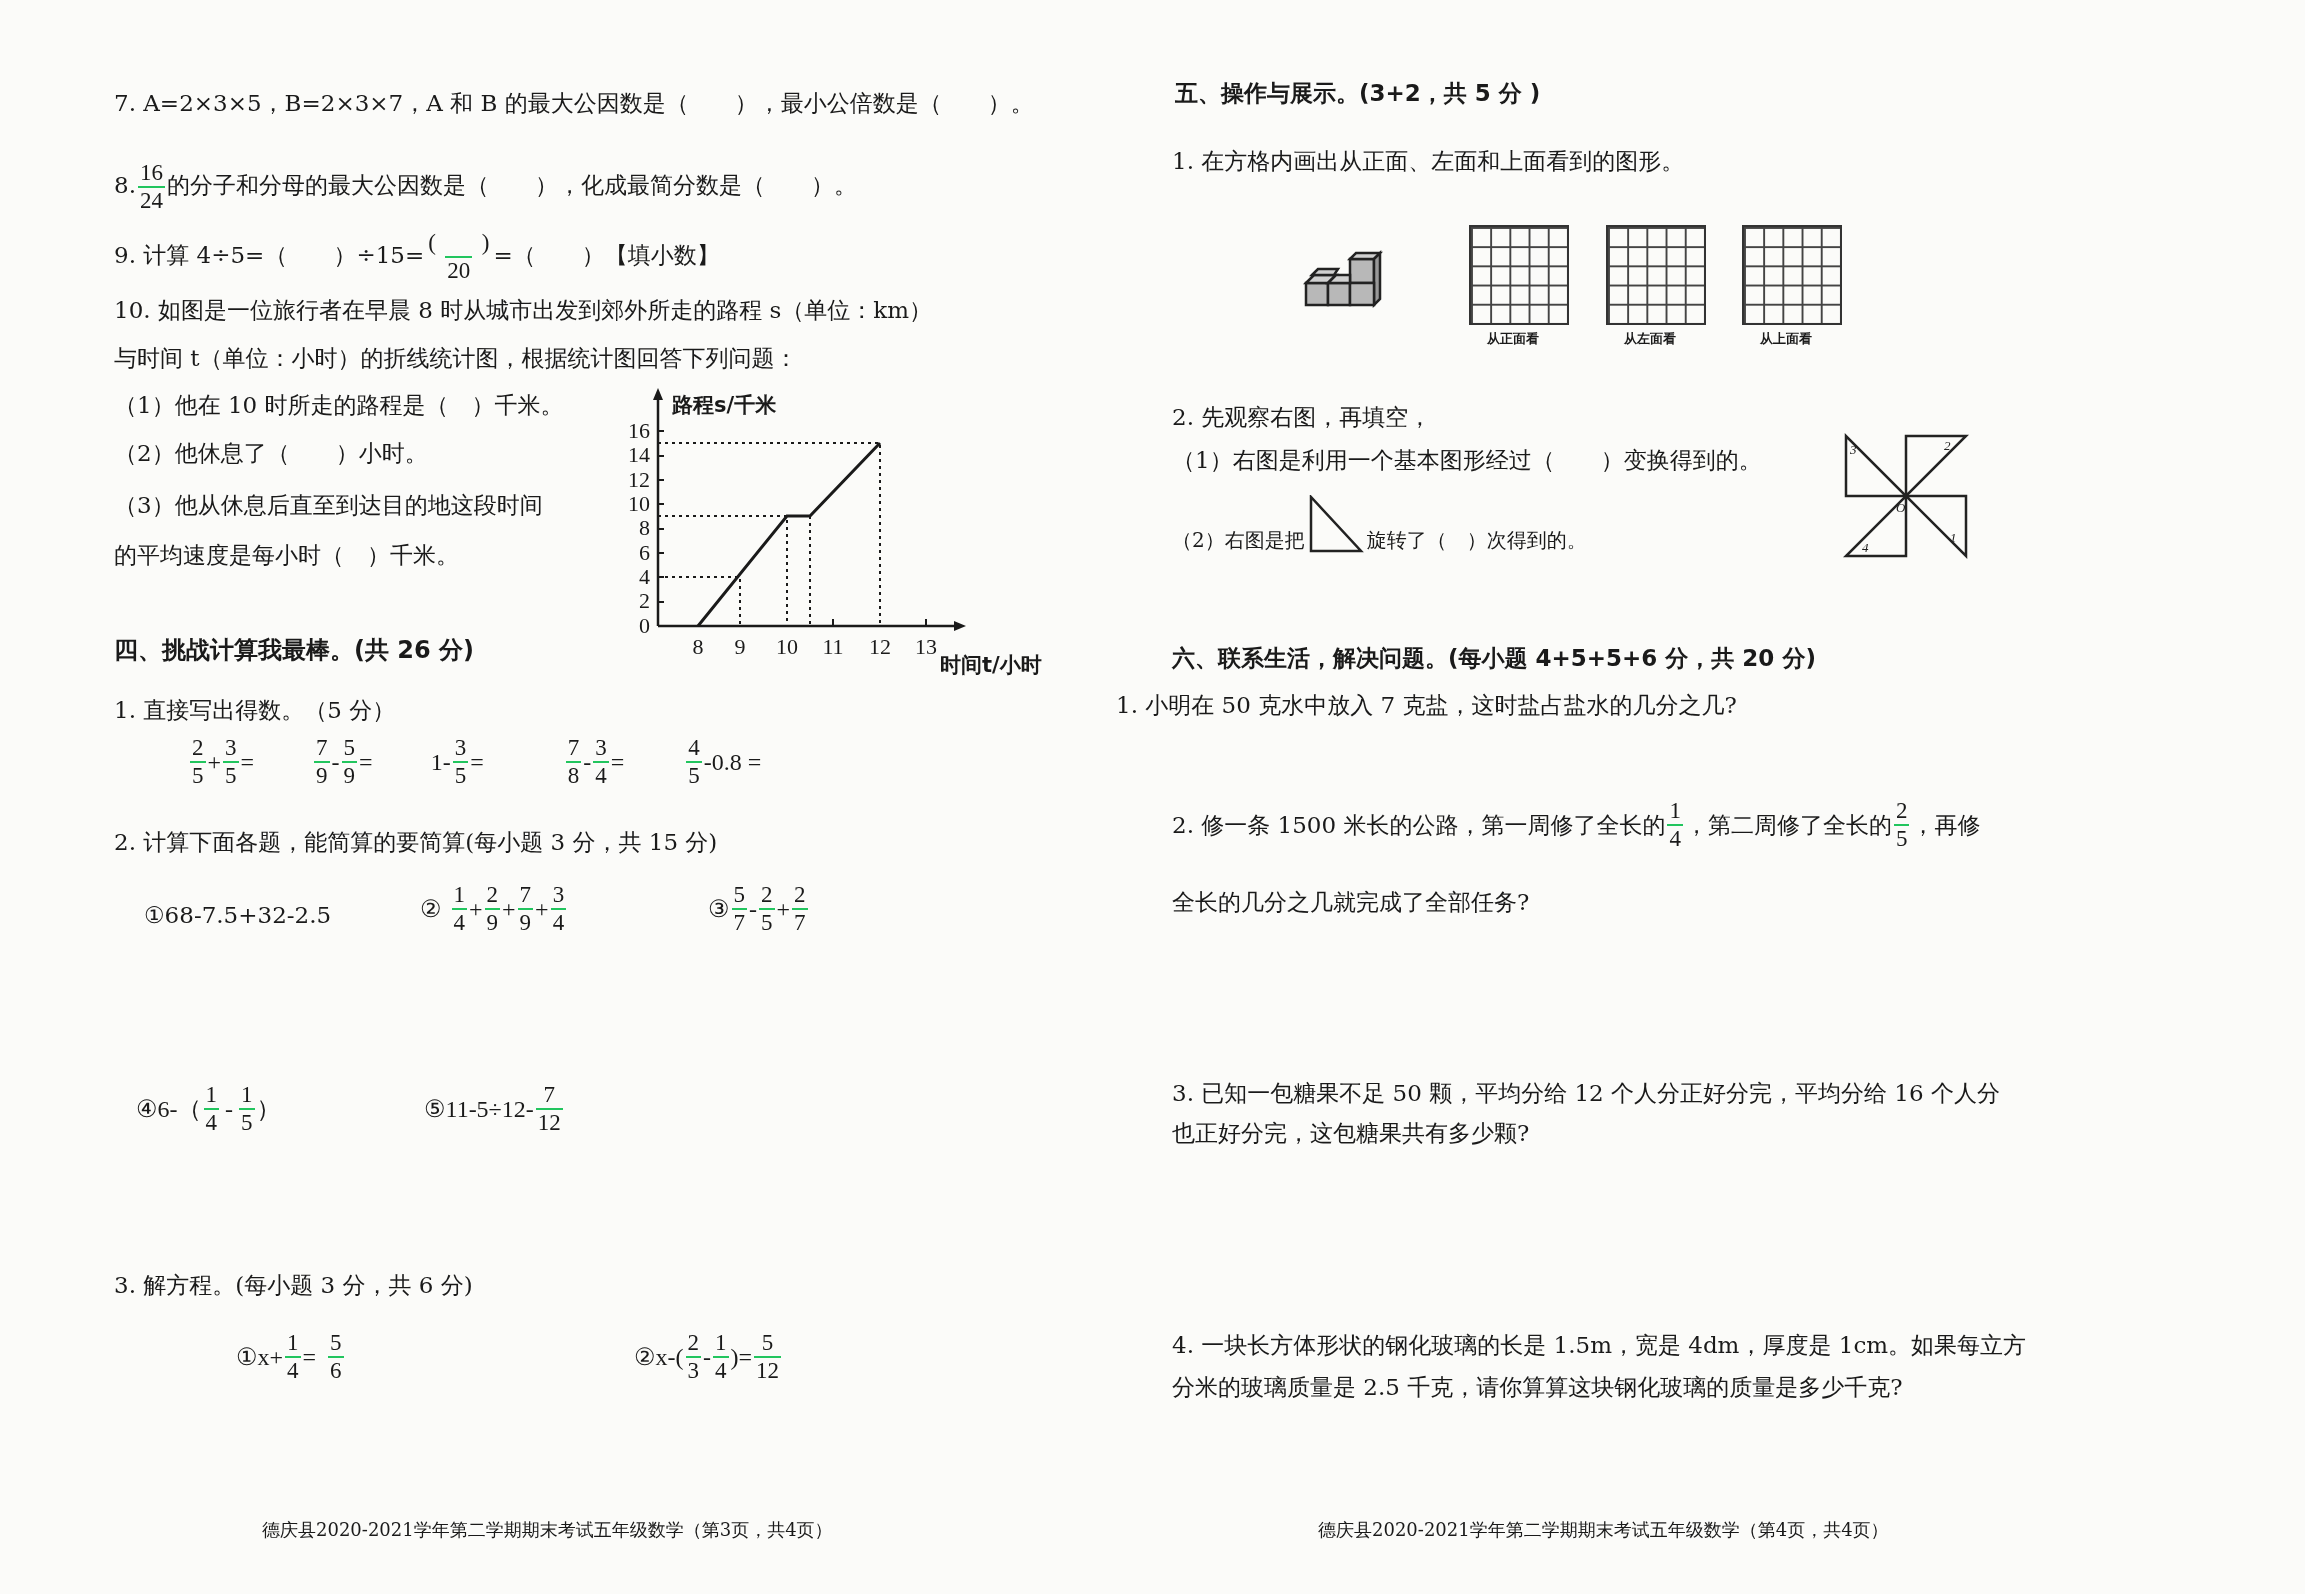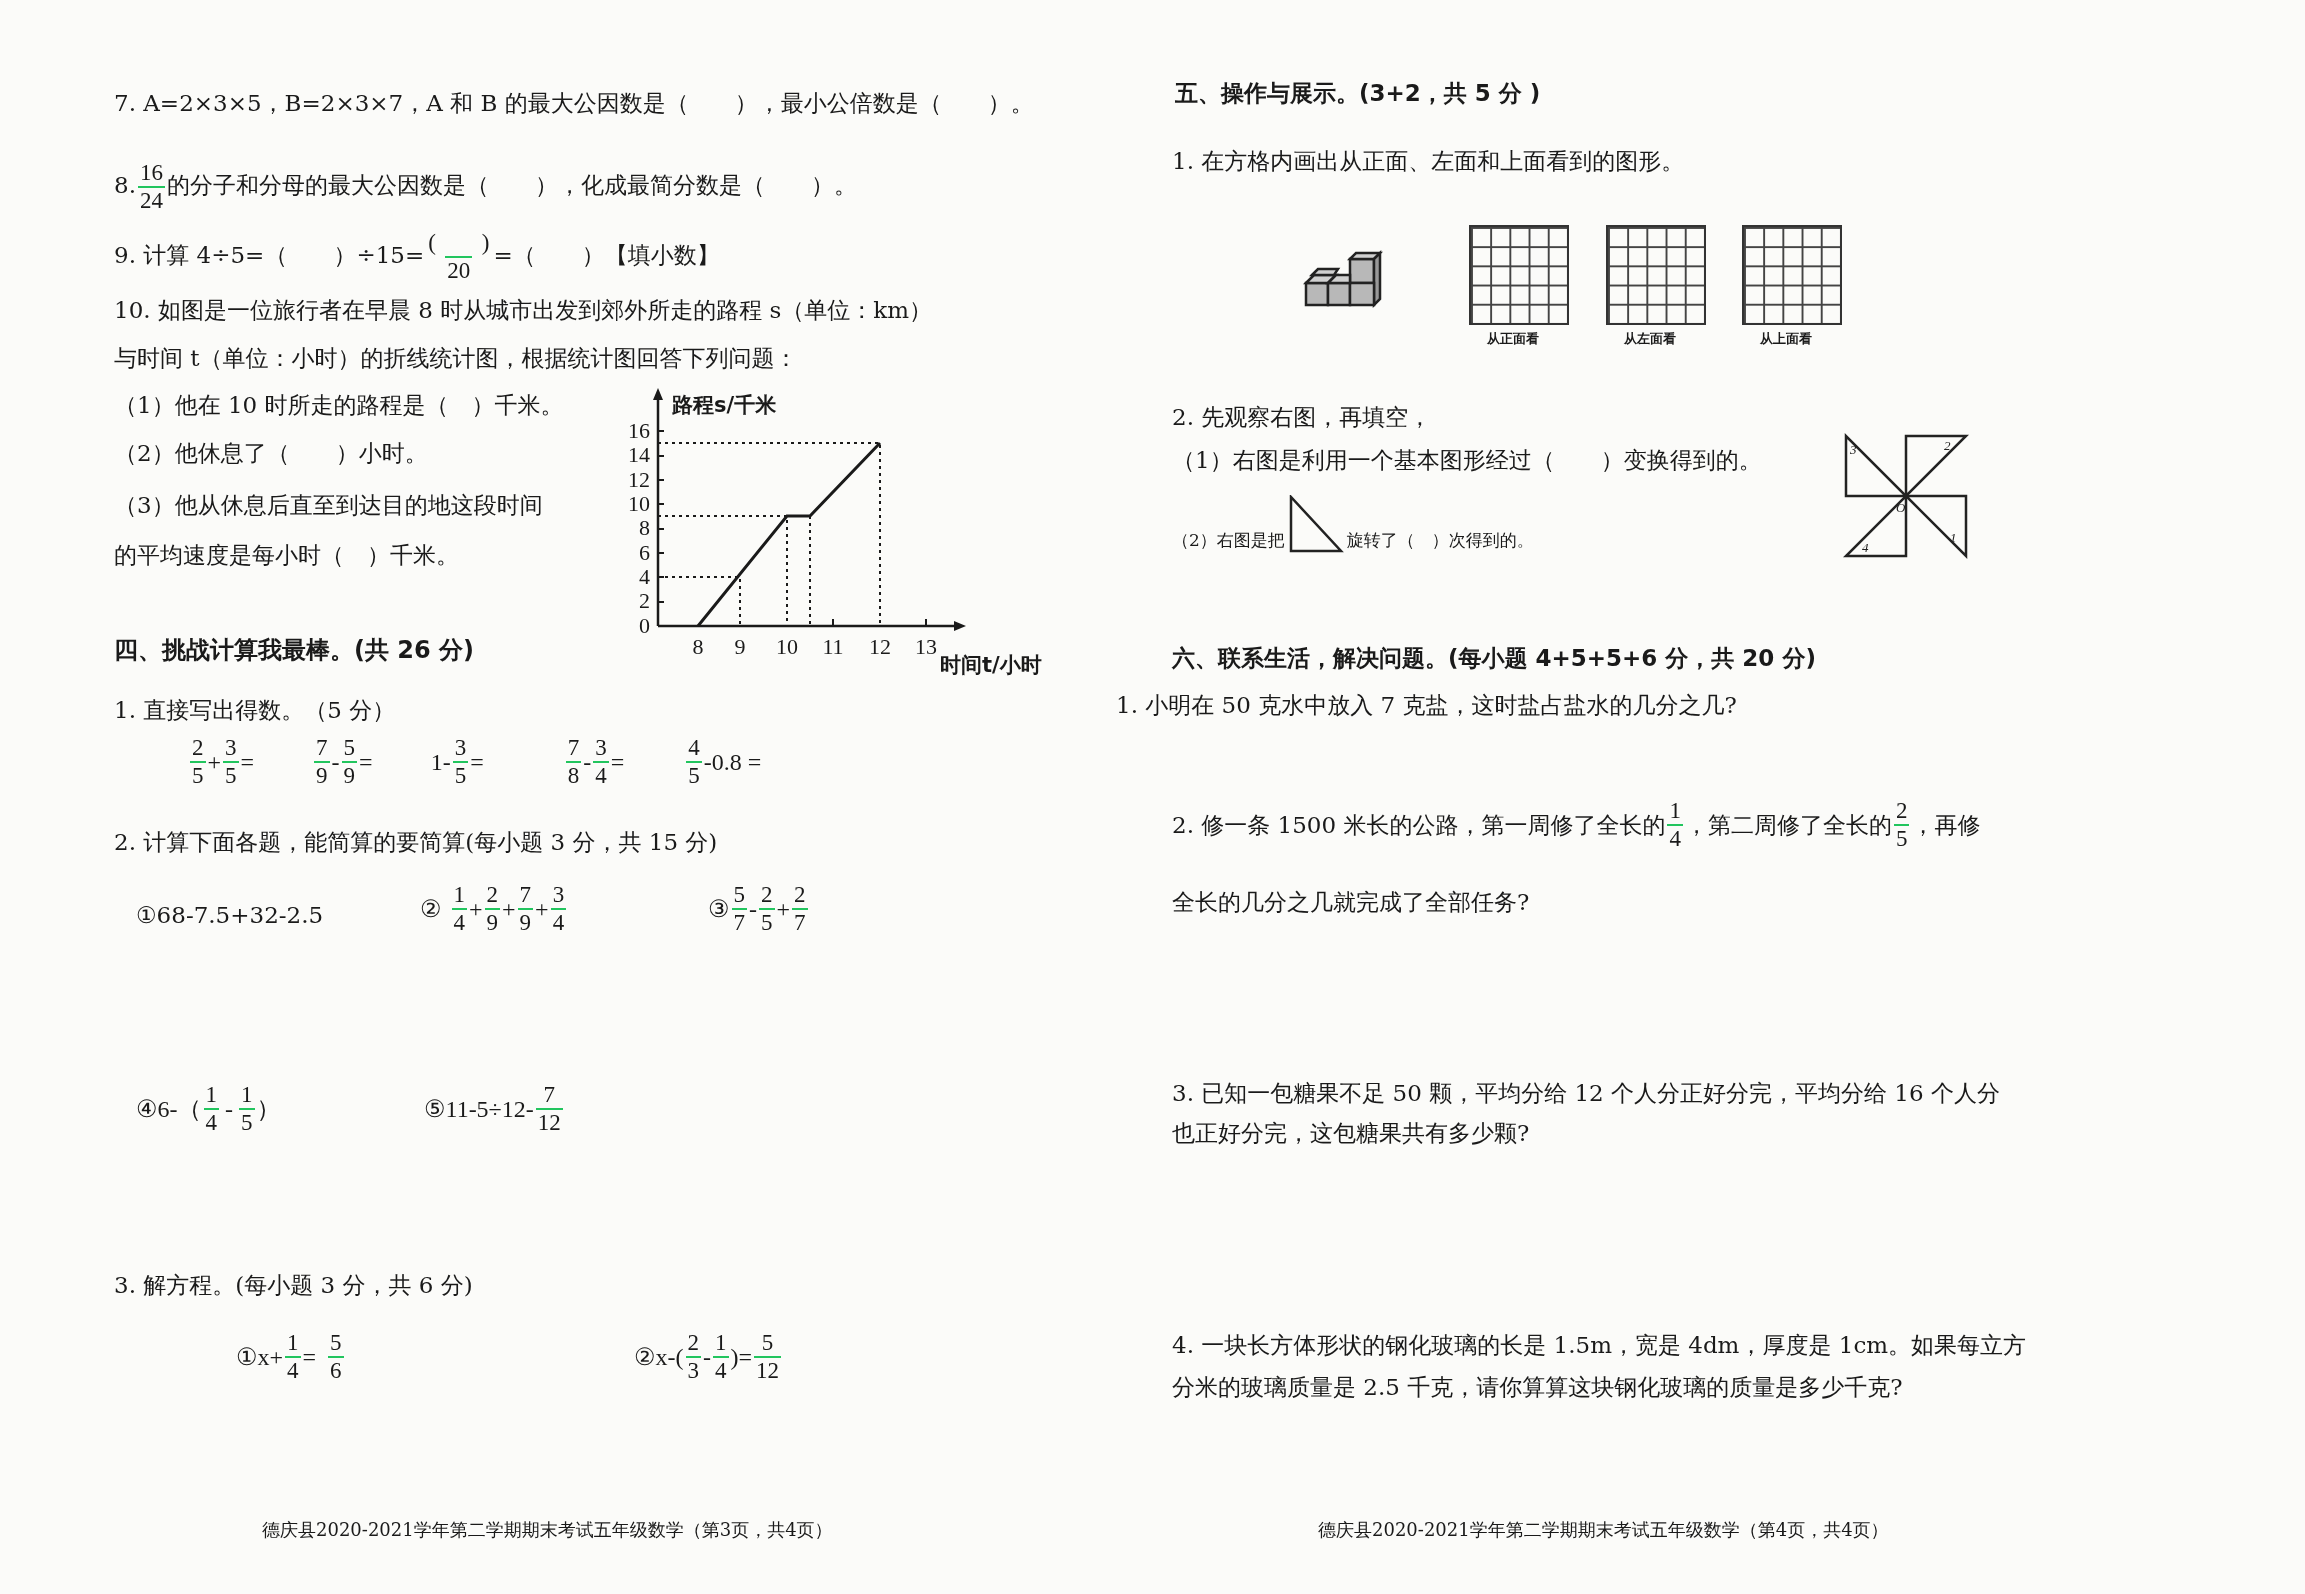--- a/index.html
+++ b/index.html
@@ -293,7 +293,7 @@
 
   <div class="line" style="left:1172px;top:402px;">2. 先观察右图，再填空，</div>
   <div class="line" style="left:1172px;top:445px;">（1）右图是利用一个基本图形经过（　　）变换得到的。</div>
-  <div class="abs" style="left:1172px;top:495px;display:flex;align-items:flex-end;font-size:17px;line-height:30px;white-space:nowrap;">
+  <div class="abs" style="left:1172px;top:495px;display:flex;align-items:flex-end;font-size:20px;line-height:30px;white-space:nowrap;">
     <span>（2）右图是把</span>
     <svg width="58" height="60" viewBox="0 0 58 60" style="margin:0 2px;">
       <polygon points="4,2 4,56 54,56" fill="none" stroke="#222" stroke-width="2.5"></polygon>

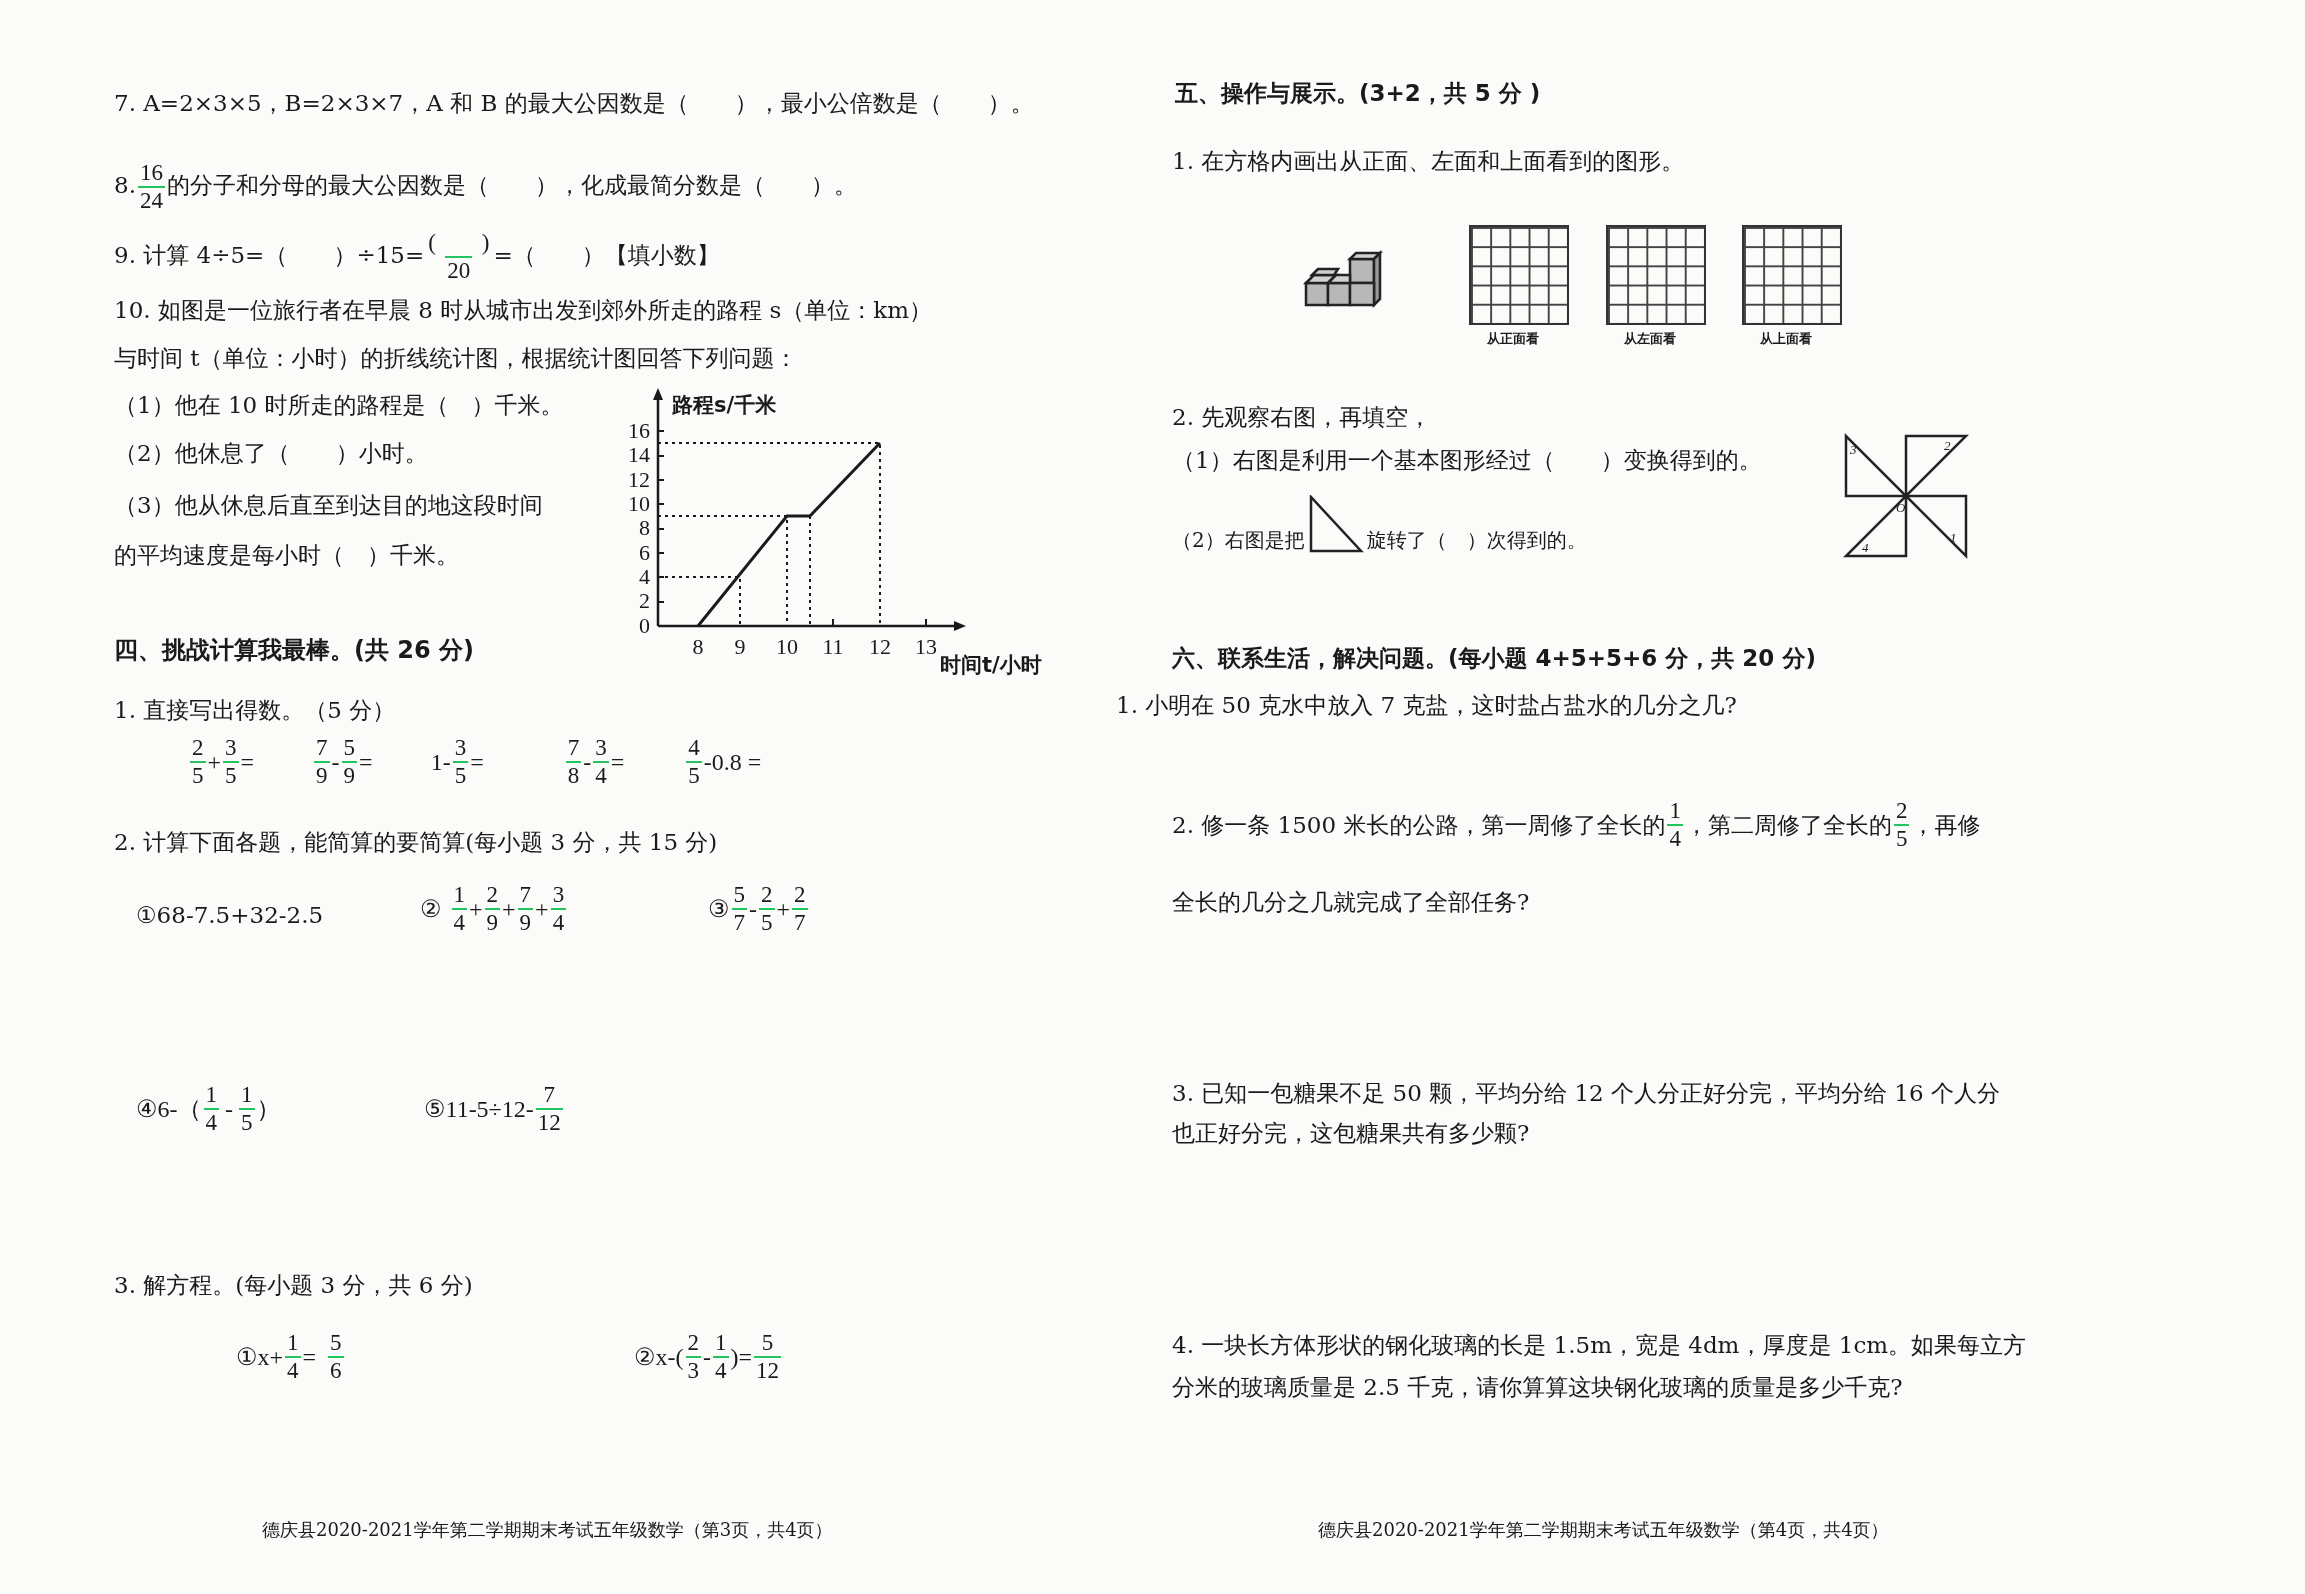--- a/index.html
+++ b/index.html
@@ -163,7 +163,7 @@
 
   <div class="line" style="left:114px;top:827px;">2. 计算下面各题，能简算的要简算(每小题 3 分，共 15 分)</div>
 
-  <div class="line" style="left:136px;top:900px;">①68-7.5+32-2.5</div>
+  <div class="line" style="left:144px;top:900px;">①68-7.5+32-2.5</div>
   <div class="abs" style="left:420px;top:882px;display:flex;align-items:center;">
     <span class="op" style="margin-right:8px;">②</span>
     <span class="frac">

